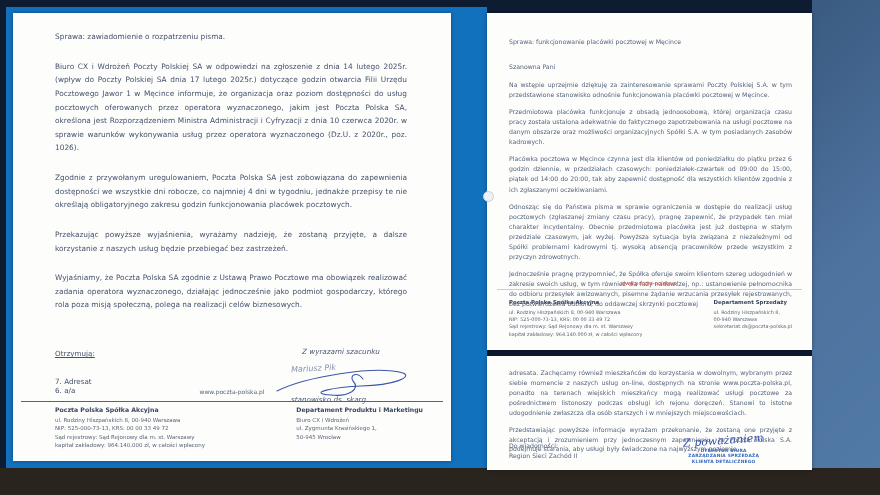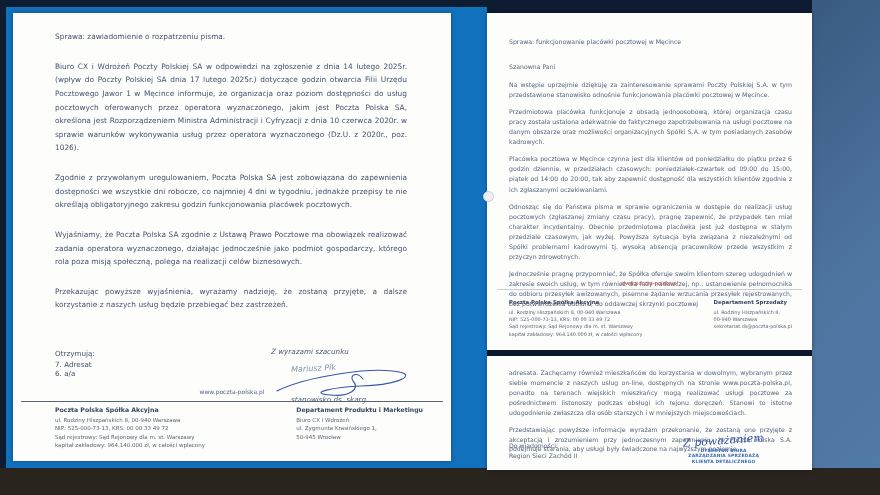--- a/index.html
+++ b/index.html
@@ -70,8 +70,8 @@
     <div class="ld-subject">Sprawa: zawiadomienie o rozpatrzeniu pisma.</div>
     <p class="ld-p">Biuro CX i Wdrożeń Poczty Polskiej SA w odpowiedzi na zgłoszenie z dnia 14 lutego 2025r. (wpływ do Poczty Polskiej SA dnia 17 lutego 2025r.) dotyczące godzin otwarcia Filii Urzędu Pocztowego Jawor 1 w Męcince informuje, że organizacja oraz poziom dostępności do usług pocztowych oferowanych przez operatora wyznaczonego, jakim jest Poczta Polska SA, określona jest Rozporządzeniem Ministra Administracji i Cyfryzacji z dnia 10 czerwca 2020r. w sprawie warunków wykonywania usług przez operatora wyznaczonego (Dz.U. z 2020r., poz. 1026).</p>
     <p class="ld-p">Zgodnie z przywołanym uregulowaniem, Poczta Polska SA jest zobowiązana do zapewnienia dostępności we wszystkie dni robocze, co najmniej 4 dni w tygodniu, jednakże przepisy te nie określają obligatoryjnego zakresu godzin funkcjonowania placówek pocztowych.</p>
+    <p class="ld-p">Przekazując powyższe wyjaśnienia, wyrażamy nadzieję, że zostaną przyjęte, a dalsze korzystanie z naszych usług będzie przebiegać bez zastrzeżeń.</p>
     <p class="ld-p">Wyjaśniamy, że Poczta Polska SA zgodnie z Ustawą Prawo Pocztowe ma obowiązek realizować zadania operatora wyznaczonego, działając jednocześnie jako podmiot gospodarczy, którego rola poza misją społeczną, polega na realizacji celów biznesowych.</p>
-    <p class="ld-p">Przekazując powyższe wyjaśnienia, wyrażamy nadzieję, że zostaną przyjęte, a dalsze korzystanie z naszych usług będzie przebiegać bez zastrzeżeń.</p>
   </div>
 
   <div class="ld-closing">

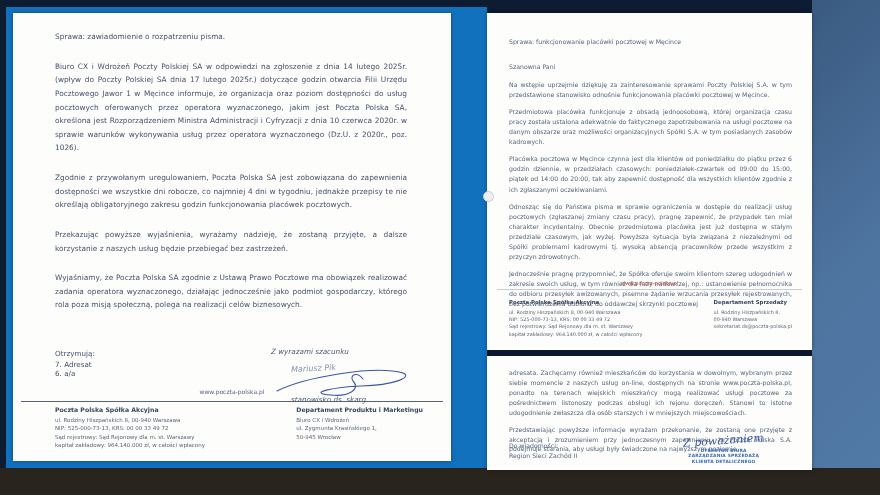--- a/index.html
+++ b/index.html
@@ -29,7 +29,7 @@
   .ld-sig-svg{position:absolute;left:-6px;top:12px;}
   .ld-role{position:absolute;left:20px;top:48px;white-space:nowrap;}
   .ld-received{position:absolute;left:42px;top:337px;color:#44516b;font-size:7.2px;line-height:1.15;}
-  .ld-received-h{margin-bottom:3px;}
+  .ld-received-h{text-decoration:underline;margin-bottom:20px;}
   .ld-www{position:absolute;left:0;right:0;bottom:66px;text-align:center;
     color:#55617a;font-size:6px;}
   .ld-rule{position:absolute;left:8px;right:8px;bottom:59px;border-top:1.6px solid #5a6374;}

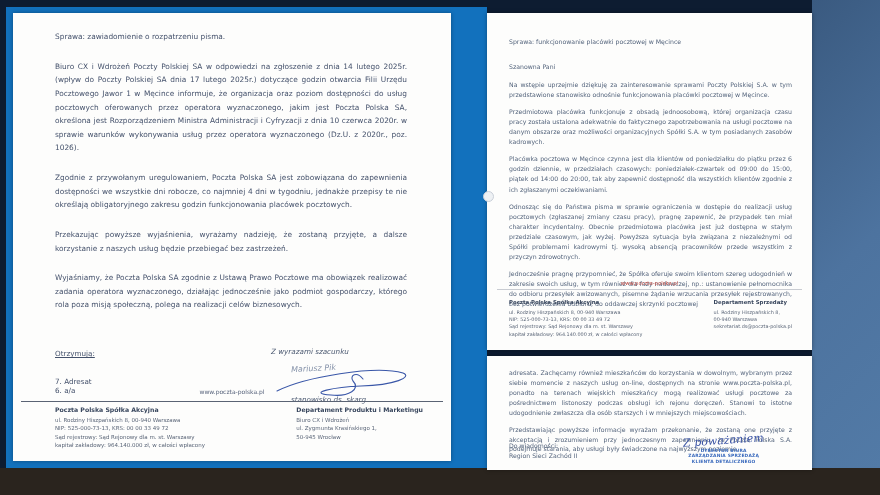--- a/index.html
+++ b/index.html
@@ -22,7 +22,7 @@
   .ld-body{padding:17px 44px 0 42px;color:#44516b;font-size:7.4px;line-height:1.84;}
   .ld-subject{margin:0 0 13px 0;}
   .ld-p{margin:16px 0 12px 0;text-align:justify;}
-  .ld-closing{position:absolute;left:258px;top:334px;width:140px;
+  .ld-closing{position:absolute;left:258px;top:334px;width:140px;text-align:center;
     font-style:italic;color:#4a5870;font-size:7.2px;}
   .ld-signame{position:absolute;left:20px;top:17px;color:#8693aa;font-size:8px;
     font-style:italic;transform:rotate(-3deg);white-space:nowrap;}

